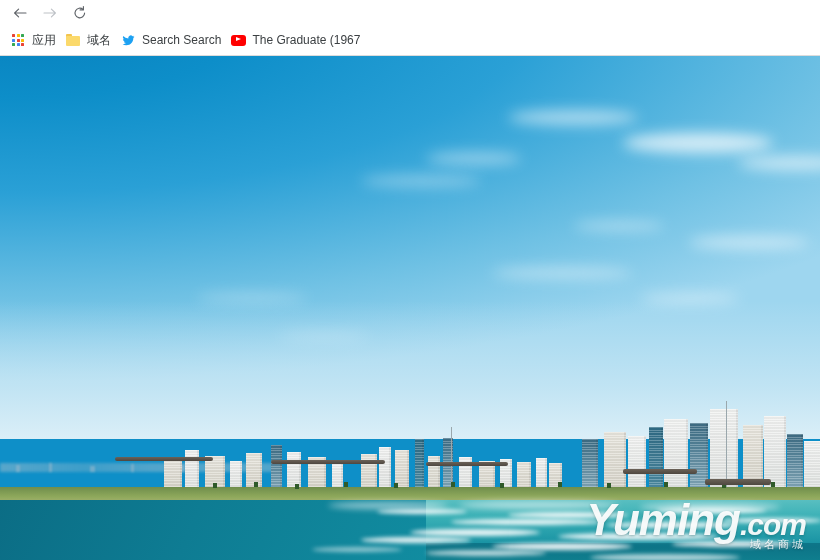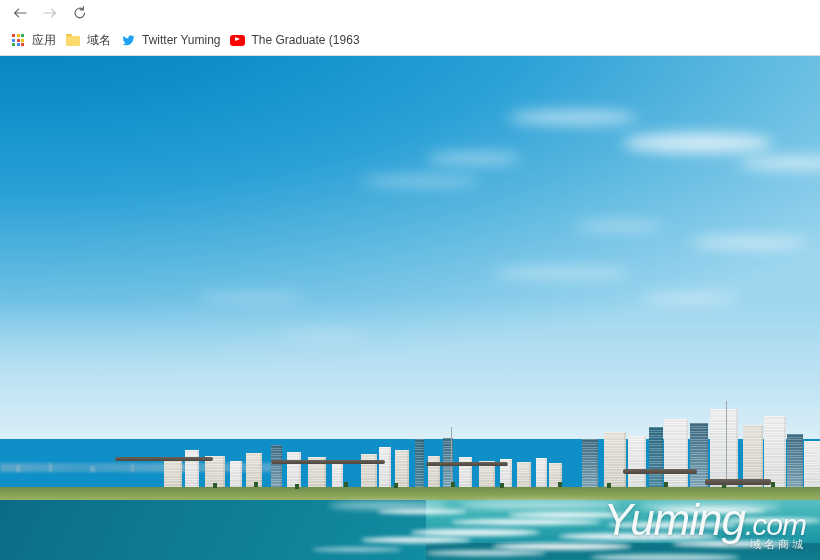--- a/index.html
+++ b/index.html
@@ -327,7 +327,7 @@
           <path fill="#1da1f2" d="M23 4.9c-.8.4-1.7.6-2.6.8a4.6 4.6 0 0 0 2-2.5c-.9.5-1.9.9-2.9 1.1a4.5 4.5 0 0 0-7.8 4.1A12.9 12.9 0 0 1 2.3 3.6a4.5 4.5 0 0 0 1.4 6.1c-.7 0-1.4-.2-2-.6a4.5 4.5 0 0 0 3.6 4.5c-.6.2-1.3.2-2 .1a4.5 4.5 0 0 0 4.2 3.1A9.1 9.1 0 0 1 1 18.7a12.8 12.8 0 0 0 7 2c8.3 0 12.9-7 12.9-13v-.6c.9-.6 1.6-1.4 2.1-2.2z"></path>
         </svg>
       </span>
-      <span class="bm-label">Twitter Yuming</span>
+      <span class="bm-label">Search Search</span>
     </div>
 
     <div class="bm">

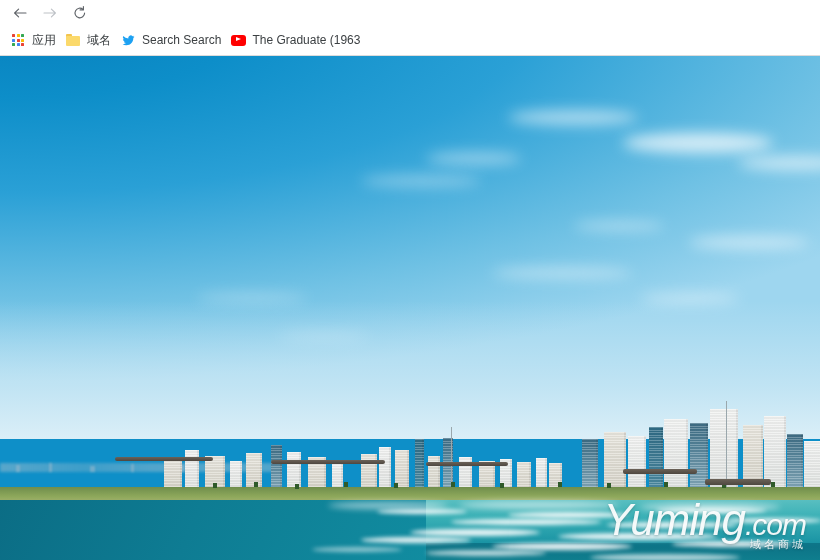--- a/index.html
+++ b/index.html
@@ -334,7 +334,7 @@
       <span class="bm-ico">
         <span class="yt"></span>
       </span>
-      <span class="bm-label">The Graduate (1963</span>
+      <span class="bm-label">The Graduate (1967</span>
     </div>
   </div>
 

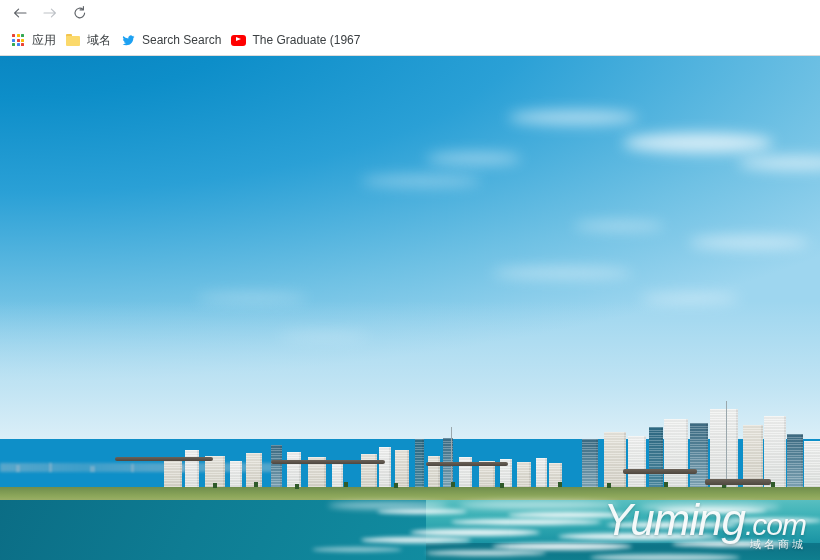--- a/index.html
+++ b/index.html
@@ -241,7 +241,7 @@
   .wm-main {
     font-size: 44px;
     font-style: italic;
-    font-weight: normal;
+    font-weight: bold;
     color: rgba(255,255,255,0.93);
     letter-spacing: -1px;
     line-height: 0.95;

